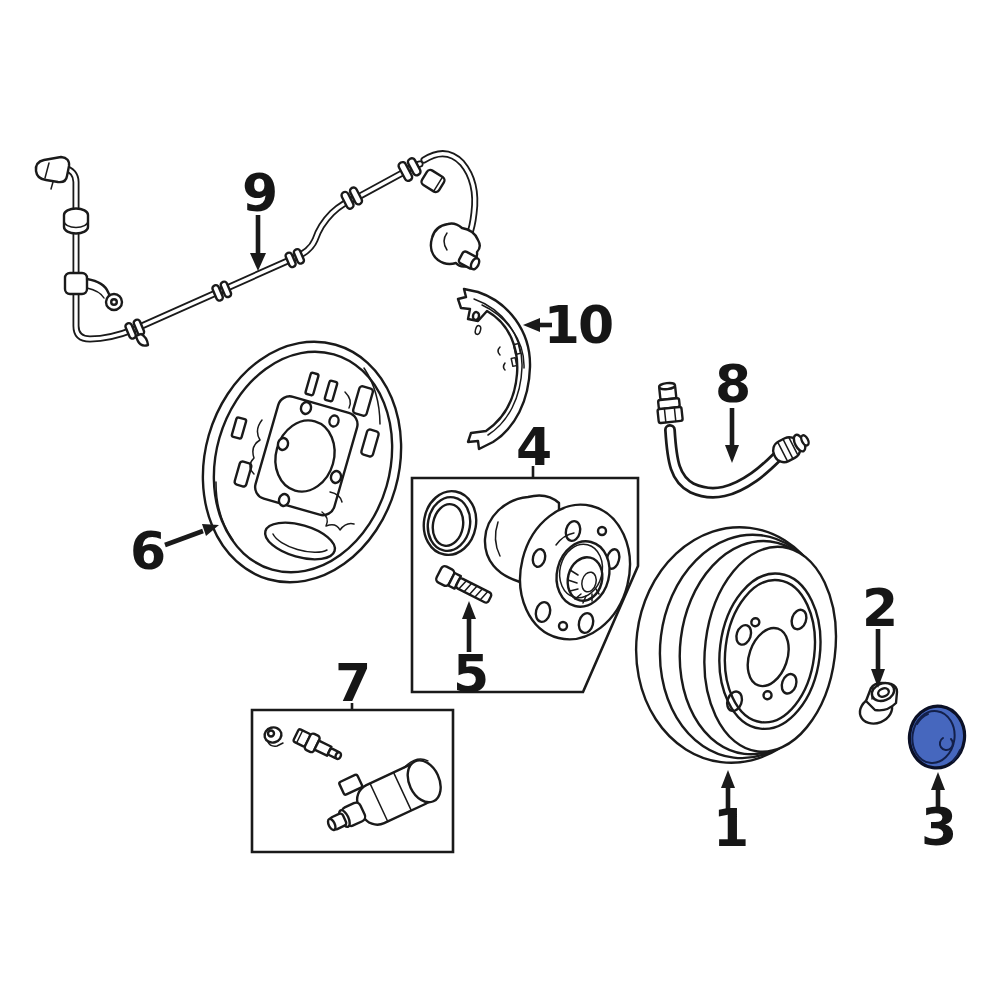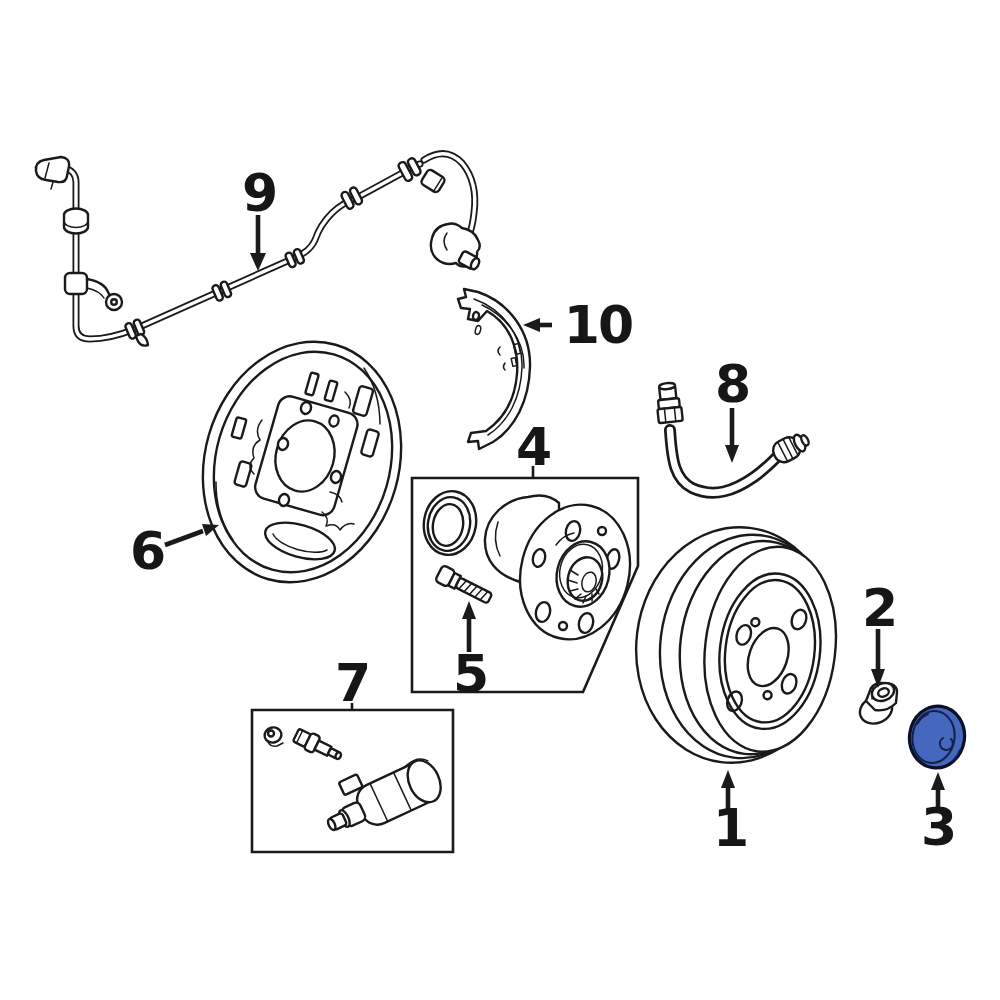--- a/index.html
+++ b/index.html
@@ -285,7 +285,7 @@
   <div class="num" style="left:352px;top:683px">7</div>
   <div class="num" style="left:732px;top:384px">8</div>
   <div class="num" style="left:259px;top:193px">9</div>
-  <div class="num" style="left:598px;top:325px">10</div>
+  <div class="num" style="left:578px;top:325px">10</div>
 </div>
 
 </body></html>

